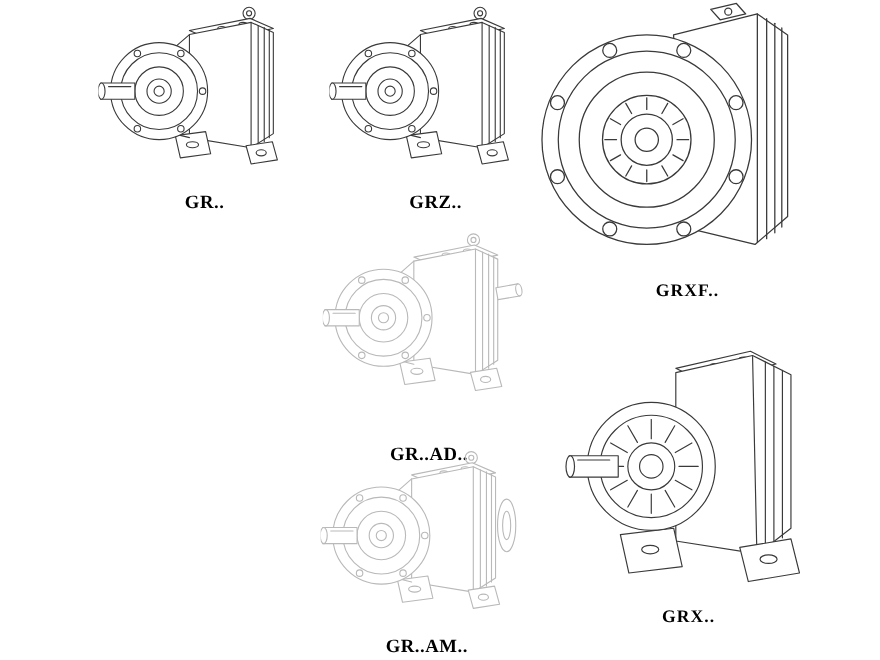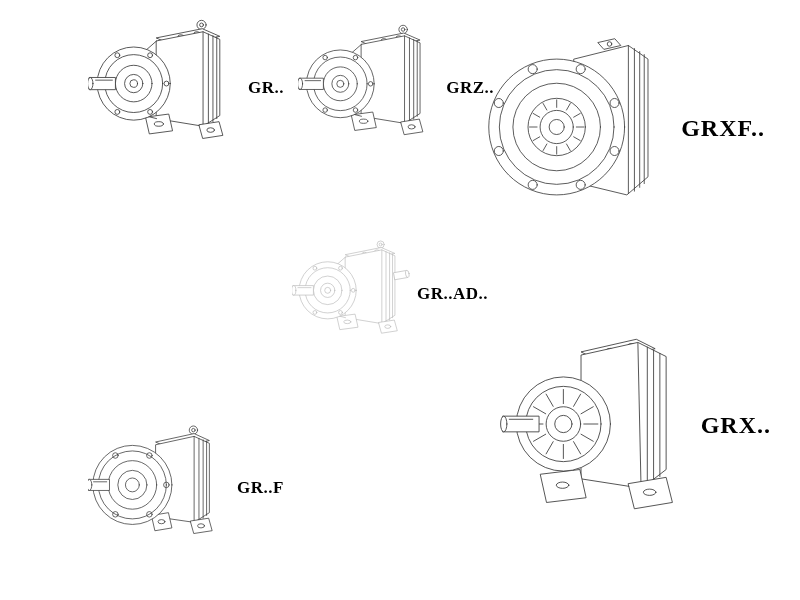--- a/index.html
+++ b/index.html
@@ -13,7 +13,7 @@
 
   .figure {
     position: absolute;
-    display: flex; flex-direction: row; align-items: center;
+    display: flex; flex-direction: column; align-items: center;
   }
   .figure svg { display: block; }
 

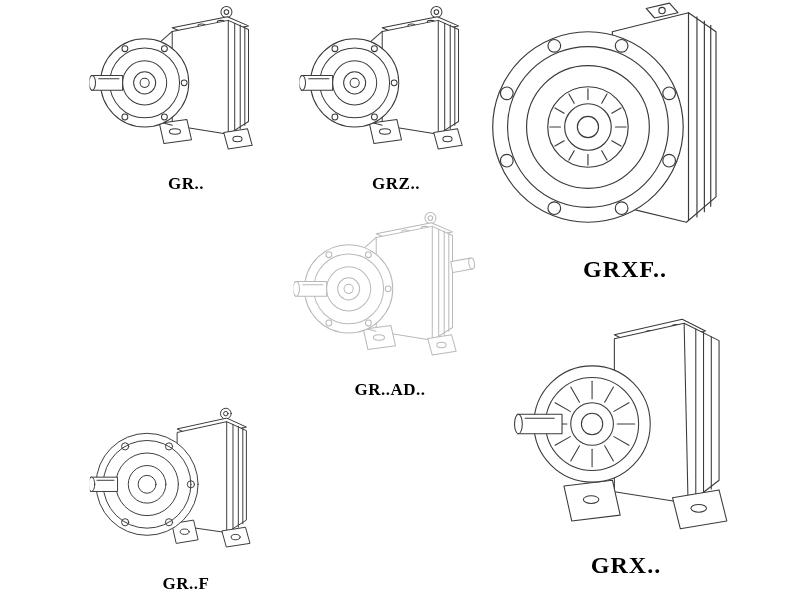--- a/index.html
+++ b/index.html
@@ -25,7 +25,7 @@
     margin-top: 2px;
     white-space: nowrap;
   }
-  .fig-label.large { font-size: 24px; letter-spacing: 1px; }
+  .fig-label.large { font-size: 16px; letter-spacing: 1px; }
 
   
   .drawing { color: #3a3a3a; }

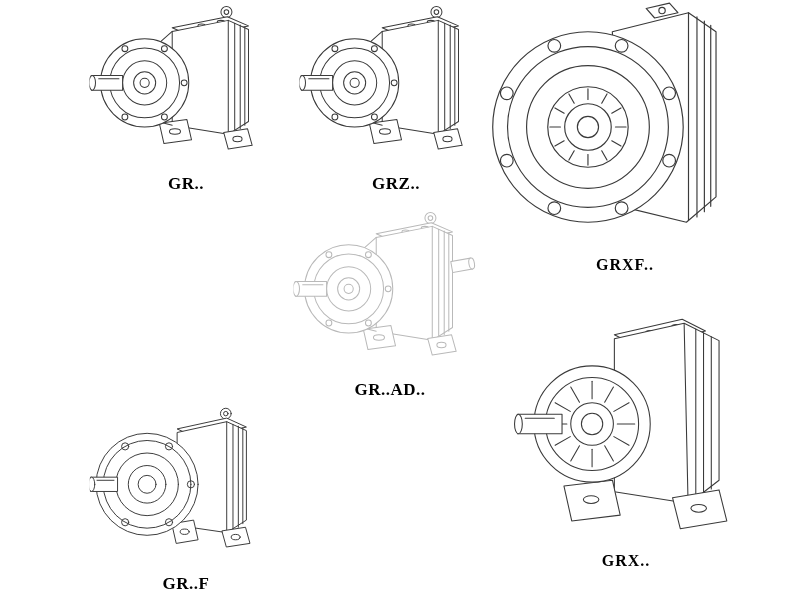--- a/index.html
+++ b/index.html
@@ -171,7 +171,7 @@
   </div>
 
 
-  <div class="figure" style="left:292px; top:208px; width:196px;">
+  <div class="figure" style="left:292px; top:208px; width:196px;gap:23px;">
     <svg class="drawing phantom" viewBox="0 0 210 185" width="196" height="170">
       <use href="#sym-gear-foot"></use>
       <g class="lineart" transform="rotate(-10 185 62)">

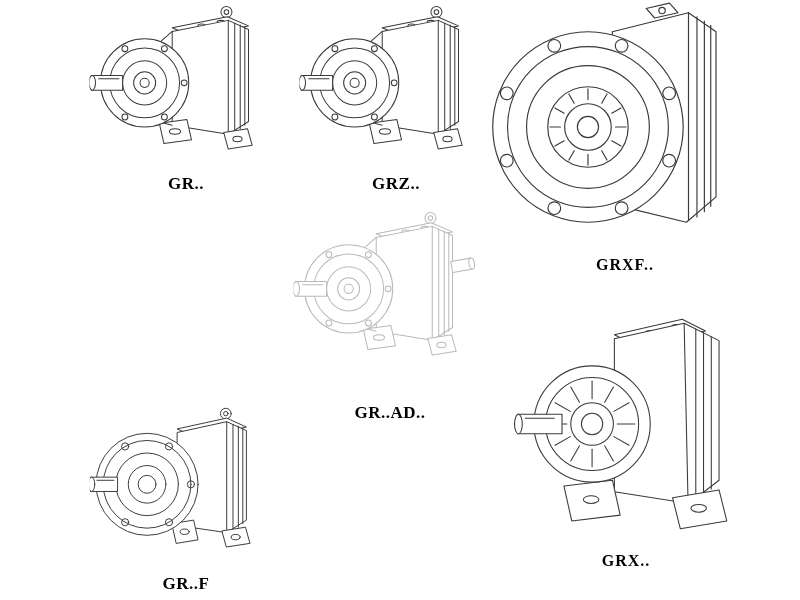--- a/index.html
+++ b/index.html
@@ -182,12 +182,6 @@
     <div class="fig-label">GR..AD..</div>
   </div>
 
-  <div class="figure" style="left:88px; top:402px; width:196px;">
-    <svg class="drawing solid" viewBox="0 0 215 190" width="196" height="170">
-      <use href="#sym-gear-flange"></use>
-    </svg>
-    <div class="fig-label">GR..F</div>
-  </div>
 
 
   <div class="figure" style="left:481px; top:298px; width:290px;align-items:center;">

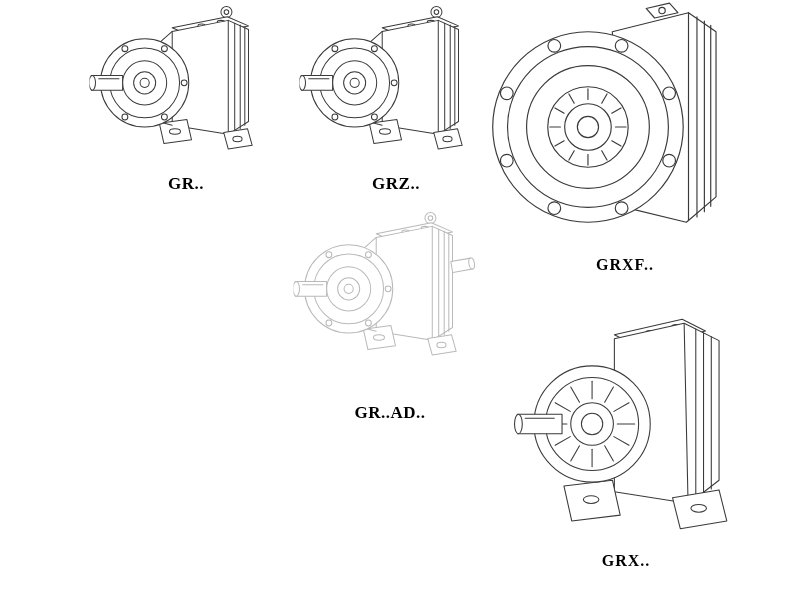--- a/index.html
+++ b/index.html
@@ -183,6 +183,16 @@
   </div>
 
 
+  <div class="figure" style="left:290px; top:406px; width:196px;">
+    <svg class="drawing phantom" viewBox="0 0 210 185" width="196" height="170">
+      <use href="#sym-gear-foot"></use>
+      <g class="lineart">
+        <ellipse class="fillwhite" cx="184" cy="78" rx="9" ry="26"></ellipse>
+        <ellipse cx="184" cy="78" rx="4" ry="14"></ellipse>
+      </g>
+    </svg>
+    <div class="fig-label">GR..AM..</div>
+  </div>
 
   <div class="figure" style="left:481px; top:298px; width:290px;align-items:center;">
     <svg class="drawing solid" viewBox="0 0 280 260" width="282" height="252">

